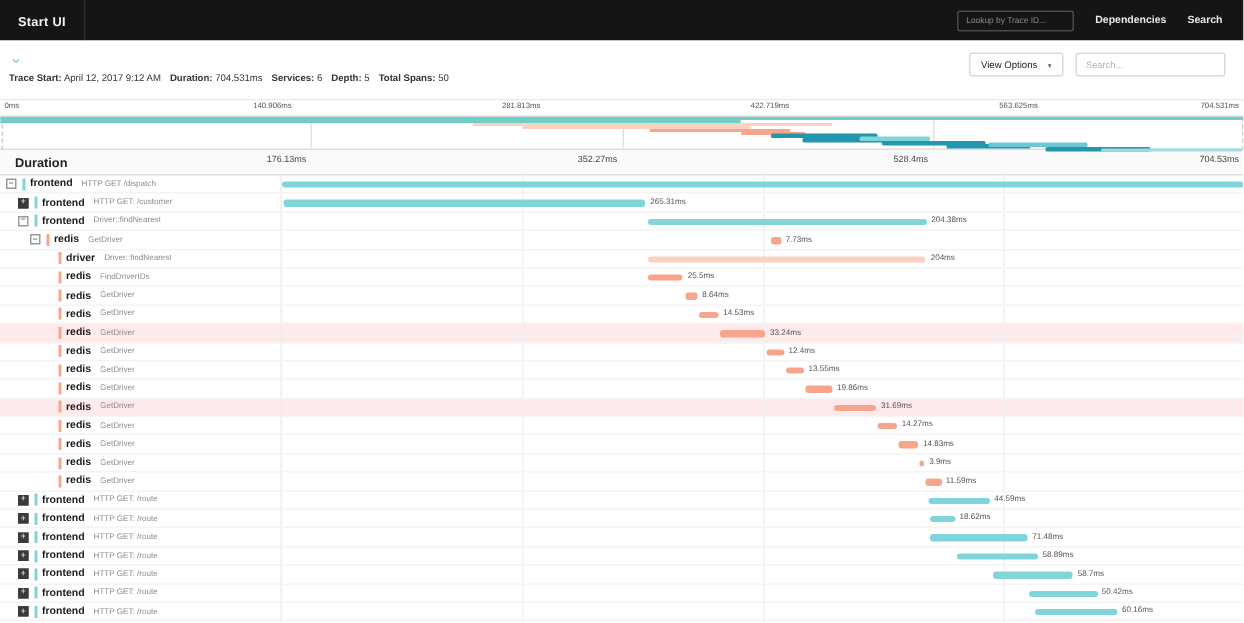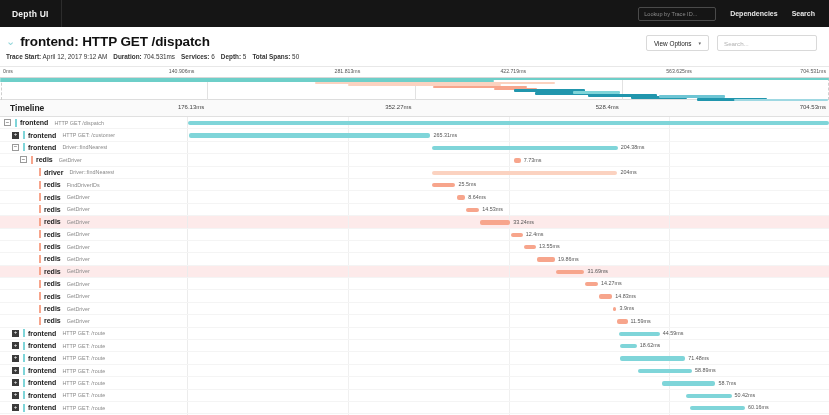--- a/index.html
+++ b/index.html
@@ -190,7 +190,7 @@
 <body>
 
 <div class="topnav">
-  <div class="brand">Depth UI</div>
+  <div class="brand">Start UI</div>
   <div class="nav-right">
     <div class="trace-lookup">
       <span>Lookup by Trace ID...</span>

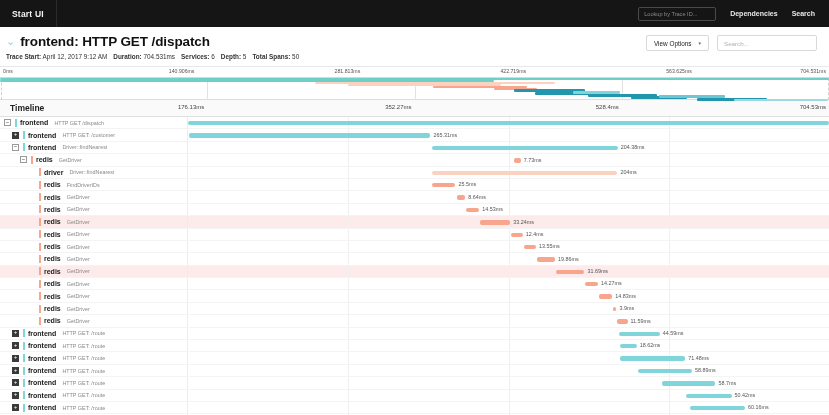--- a/index.html
+++ b/index.html
@@ -203,7 +203,6 @@
 <div class="trace-header">
   <div class="title-row">
     <span class="chevron-down">⌄</span>
-    <span class="trace-title">frontend: HTTP GET /dispatch</span>
   </div>
   <div class="meta-row">
       <span class="meta-item"><b>Trace Start:</b><span class="meta-val"> April 12, 2017 9:12 AM</span></span>

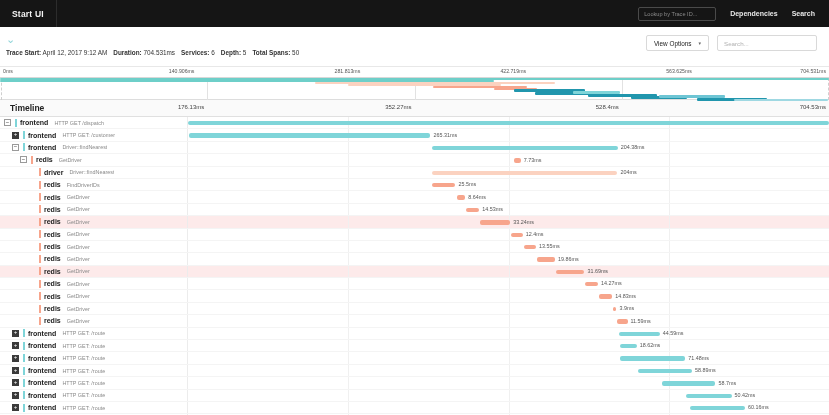--- a/index.html
+++ b/index.html
@@ -257,7 +257,7 @@
 
 <div class="col-header">
   <div class="col-timeline">
-    <span class="tl-label">Timeline</span>
+    <span class="tl-label">Duration</span>
   <span class="tl-tick" style="left: 25%;">176.13ms</span>
       <span class="tl-tick" style="left: 50%;">352.27ms</span>
       <span class="tl-tick" style="left: 75%;">528.4ms</span>

